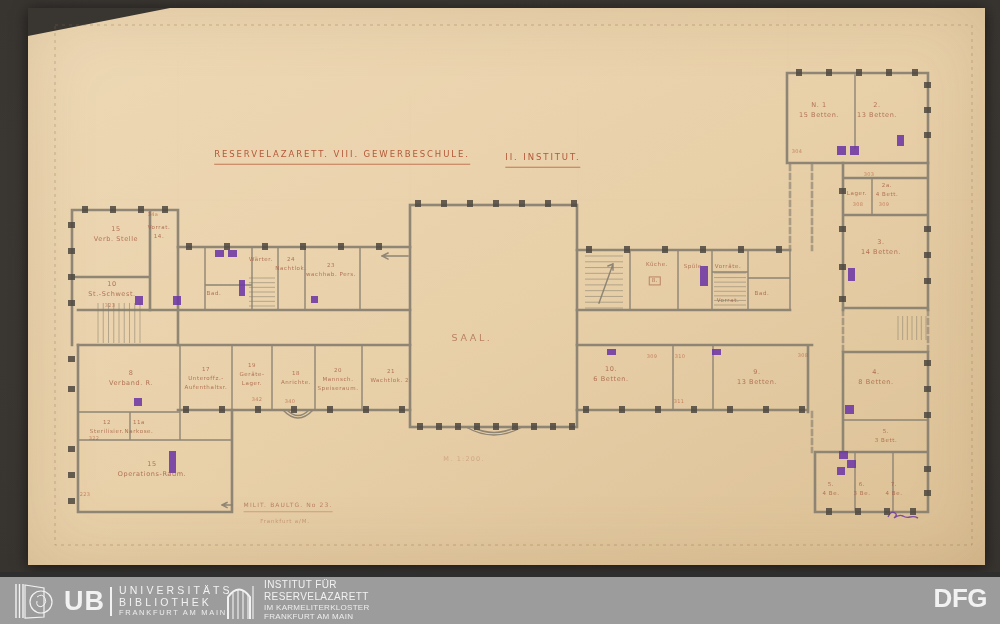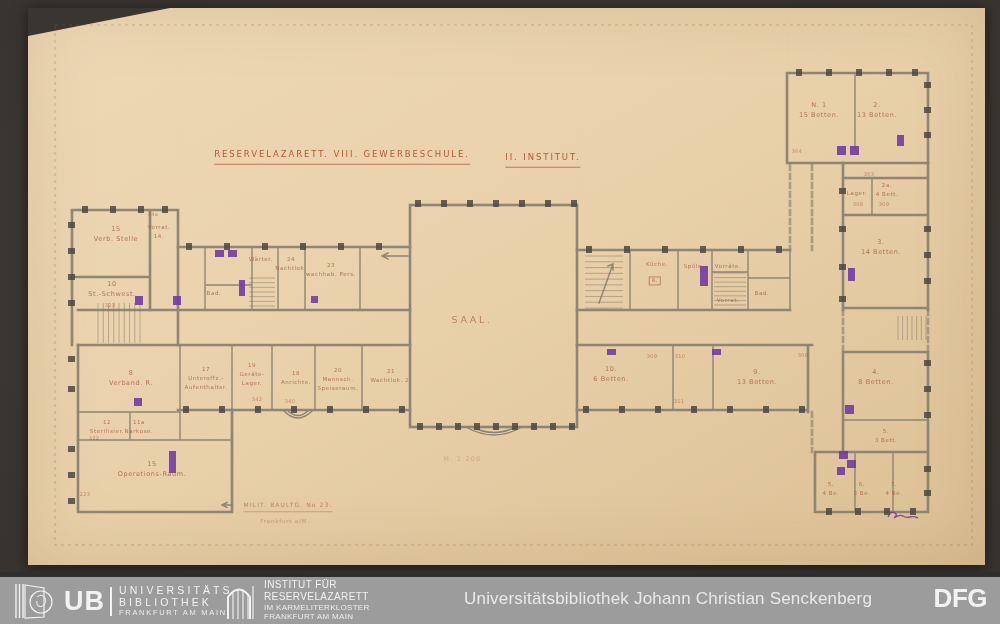--- a/index.html
+++ b/index.html
@@ -237,7 +237,7 @@
 <div class="labels">
   <span class="lbl title-lbl" style="left:342px;top:156px">RESERVELAZARETT. VIII. GEWERBESCHULE.</span>
   <span class="lbl title-lbl" style="left:543px;top:159px">II. INSTITUT.</span>
-  <span class="lbl hall-lbl" style="left:472px;top:320px">SAAL.</span>
+  <span class="lbl hall-lbl" style="left:472px;top:338px">SAAL.</span>
   <span class="lbl scale-lbl" style="left:464px;top:459px">M. 1:200.</span>
   <span class="lbl cap1" style="left:288px;top:506px">MILIT. BAULTG. No 23.</span>
   <span class="lbl cap2" style="left:285px;top:521px">Frankfurt a/M.</span>

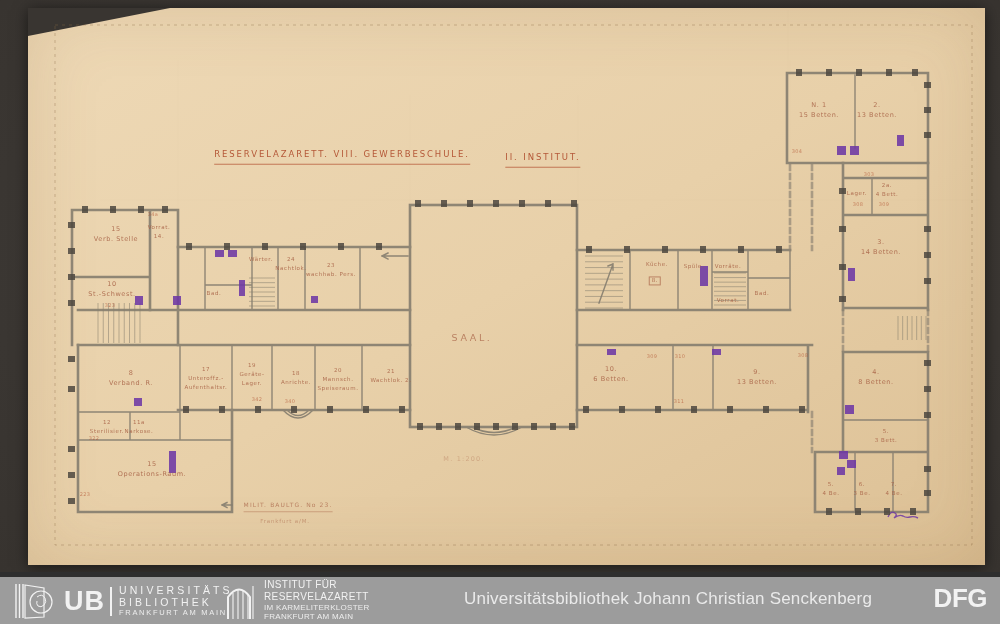--- a/index.html
+++ b/index.html
@@ -353,7 +353,6 @@
     </span>
   </div>
 
-  <div class="f-item center-name">Universitätsbibliothek Johann Christian Senckenberg</div>
   <div class="f-item dfg-logo">DFG</div>
 </div>
 

